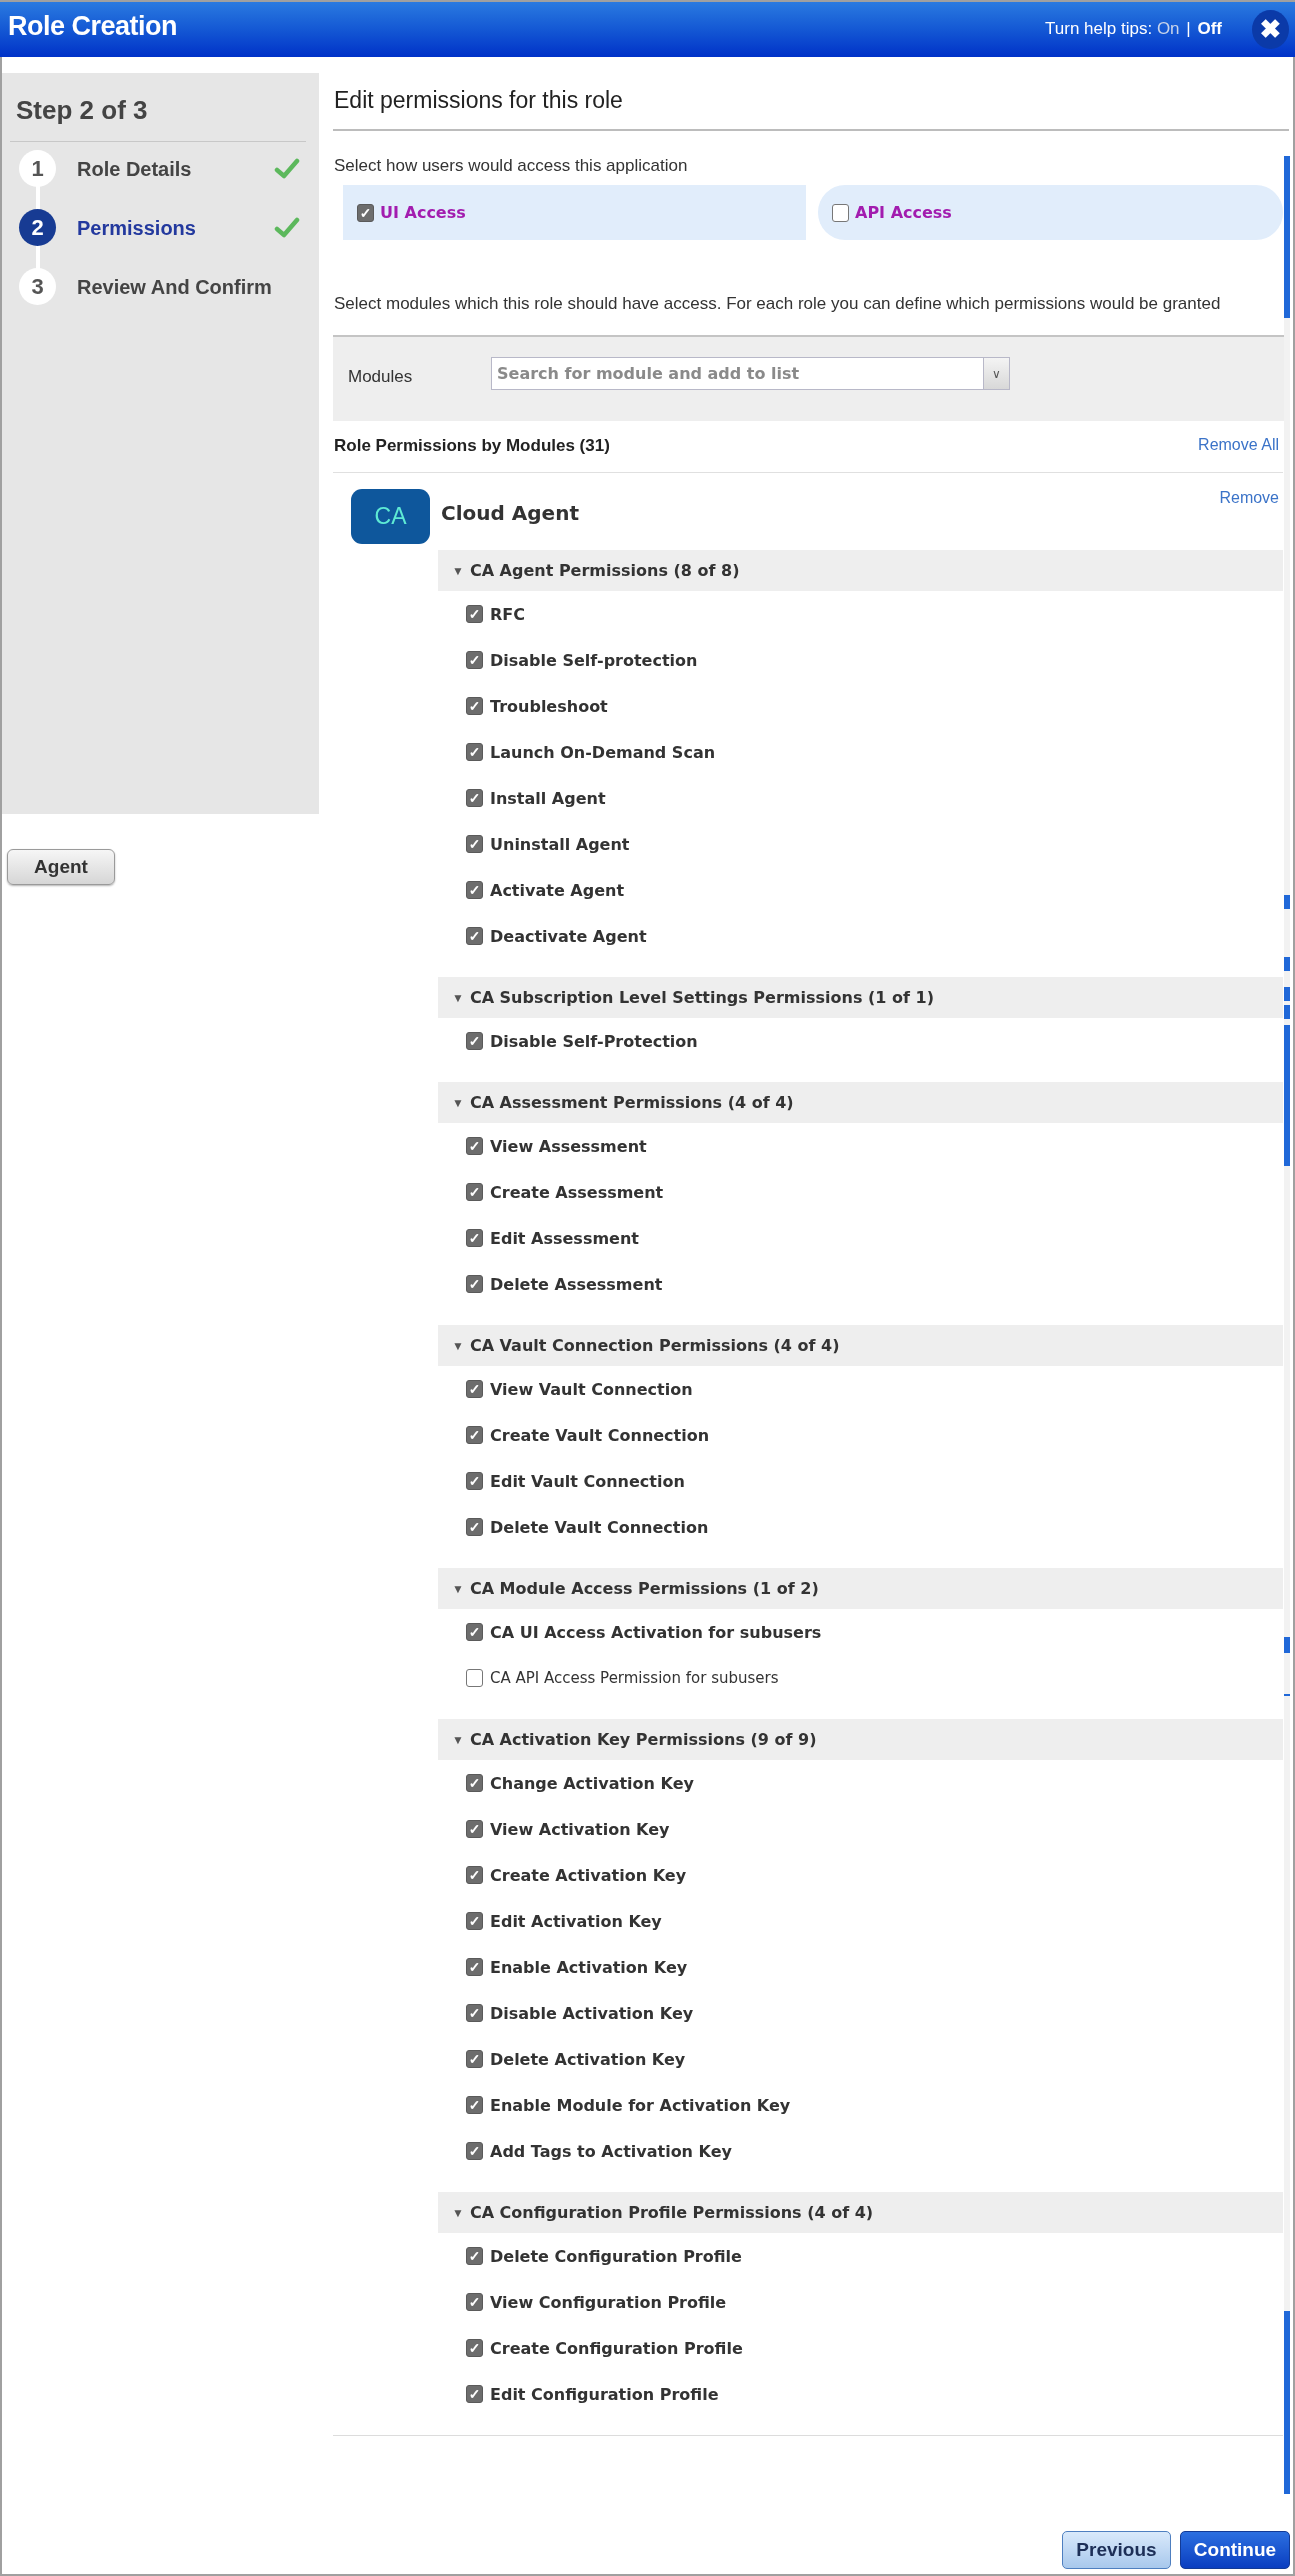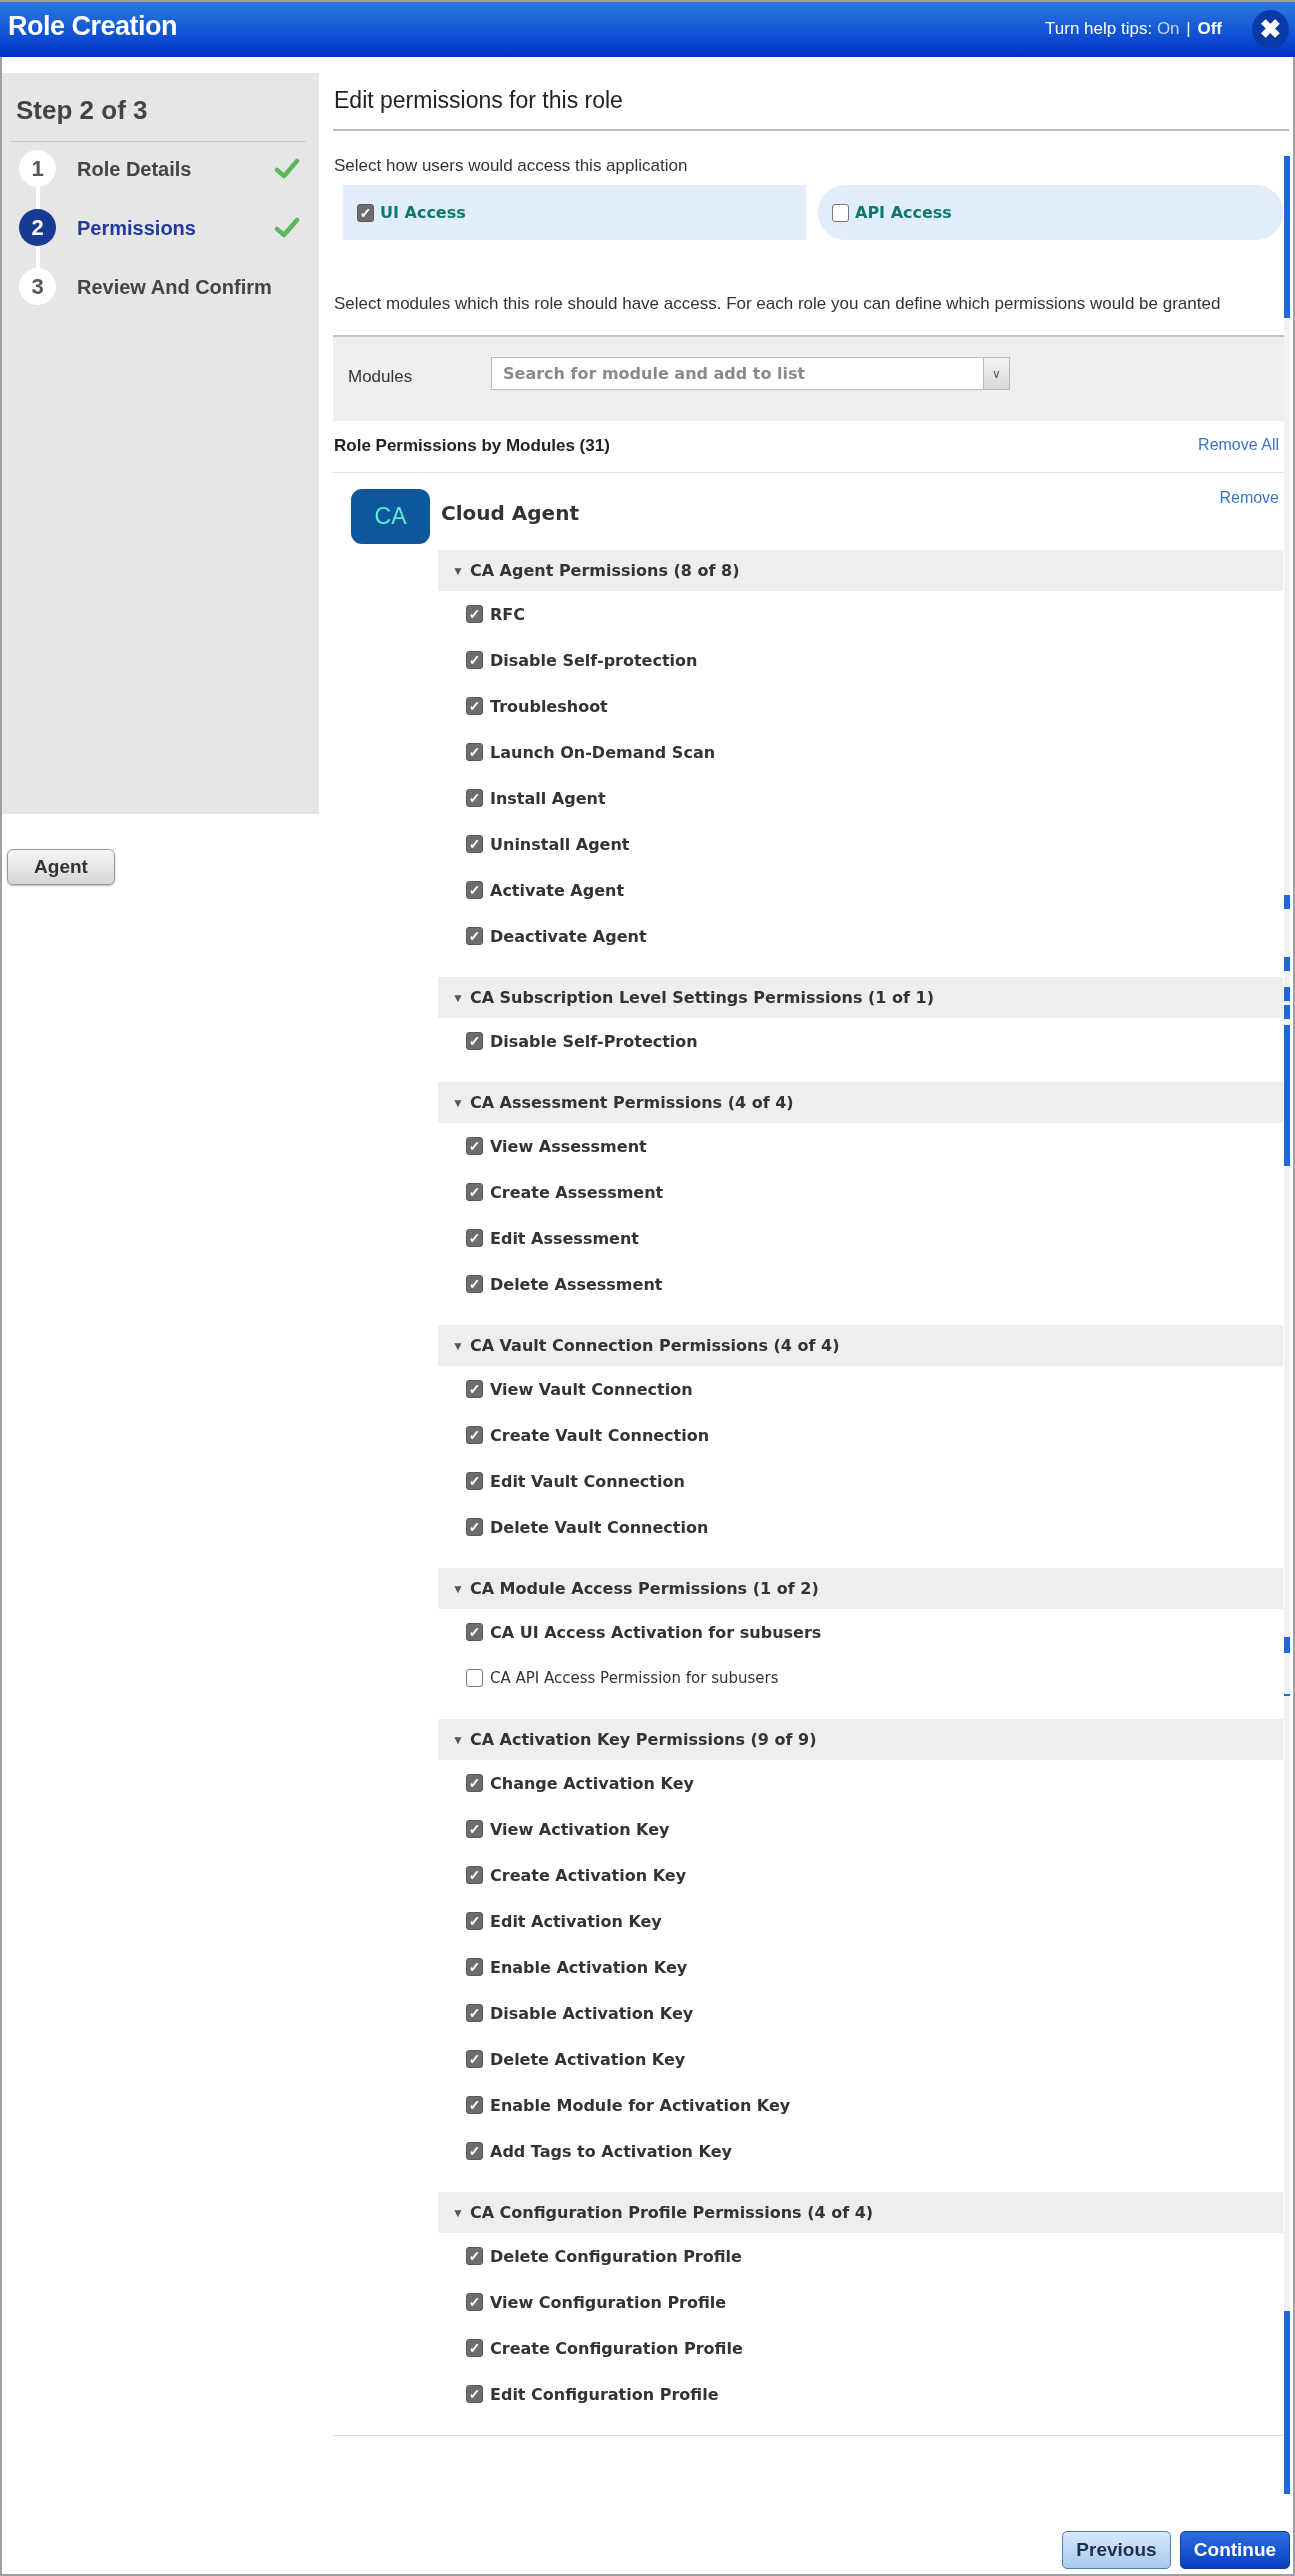--- a/index.html
+++ b/index.html
@@ -50,7 +50,7 @@
     .access-box { position: absolute; top: 112px; height: 55px; background: #e1edfb; display: flex; align-items: center; }
     .access-box.ui { left: 10px; width: 463px; }
     .access-box.api { left: 485px; width: 465px; border-radius: 27px; }
-    .access-box .lbl { font-size: 18px; font-weight: bold; color: #0f766e; margin-left: 6px; font-family: "DejaVu Sans", sans-serif; font-size: 16px; }
+    .access-box .lbl { font-size: 18px; font-weight: bold; color: #a21caf; margin-left: 6px; font-family: "DejaVu Sans", sans-serif; font-size: 16px; }
 
     .cb { width: 17px; height: 18px; border-radius: 3px; display: inline-flex; align-items: center; justify-content: center;
       font-size: 14px; font-weight: bold; color: #fff; flex-shrink: 0; cursor: pointer; }

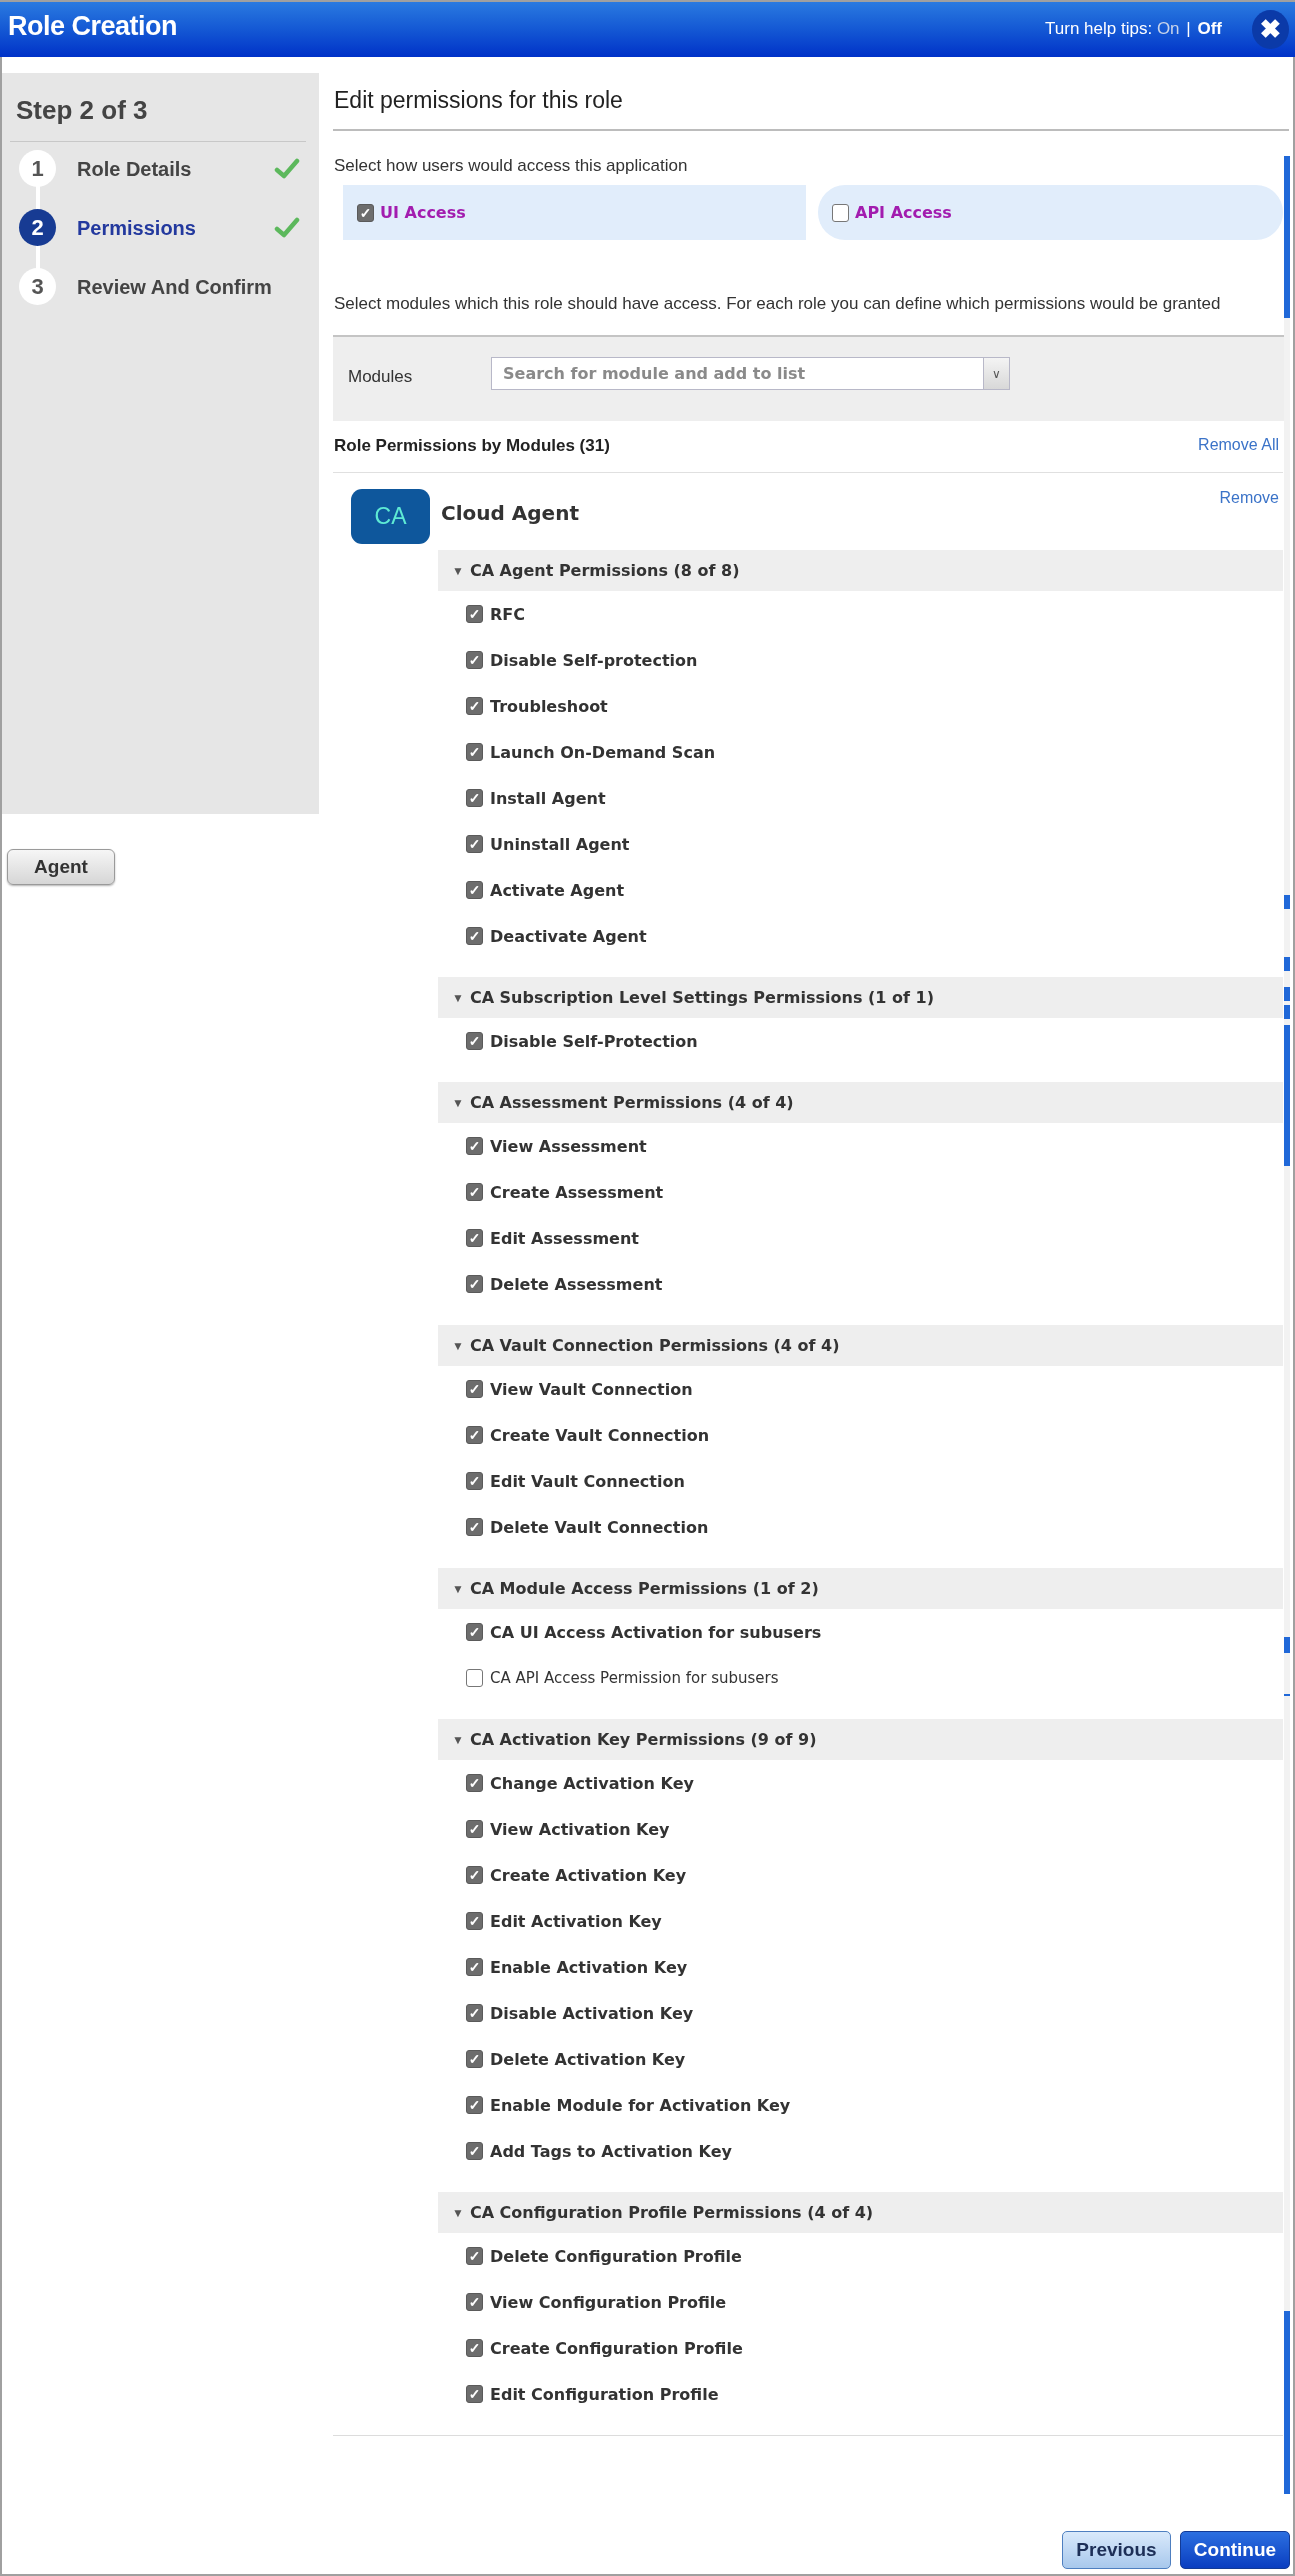--- a/index.html
+++ b/index.html
@@ -61,7 +61,7 @@
     .modules-bar { position: absolute; left: 0; top: 262px; width: 956px; height: 86px; background: #eeeeee; border-top: 2px solid #c4c4c4; }
     .modules-bar .lbl { position: absolute; left: 15px; top: 30px; font-size: 17px; color: #333; }
     .module-search { position: absolute; left: 158px; top: 20px; width: 519px; height: 33px; background: #fff; border: 1px solid #b8b8c8; }
-    .module-search input { position: absolute; left: 0; top: 0; width: 489px; height: 31px; border: none; outline: none; padding-left: 11px;
+    .module-search input { position: absolute; left: 0; top: 0; width: 489px; height: 31px; border: none; outline: none; padding-left: 5px;
       font-family: "DejaVu Sans", sans-serif; font-size: 16px; font-weight: bold; color: #8a8a8a; background: transparent; }
     .module-search input::placeholder { color: #8a8a8a; }
     .module-search .dd { position: absolute; right: 0; top: 0; width: 26px; height: 31px; background: linear-gradient(#f4f4f4,#d8d8d8);

